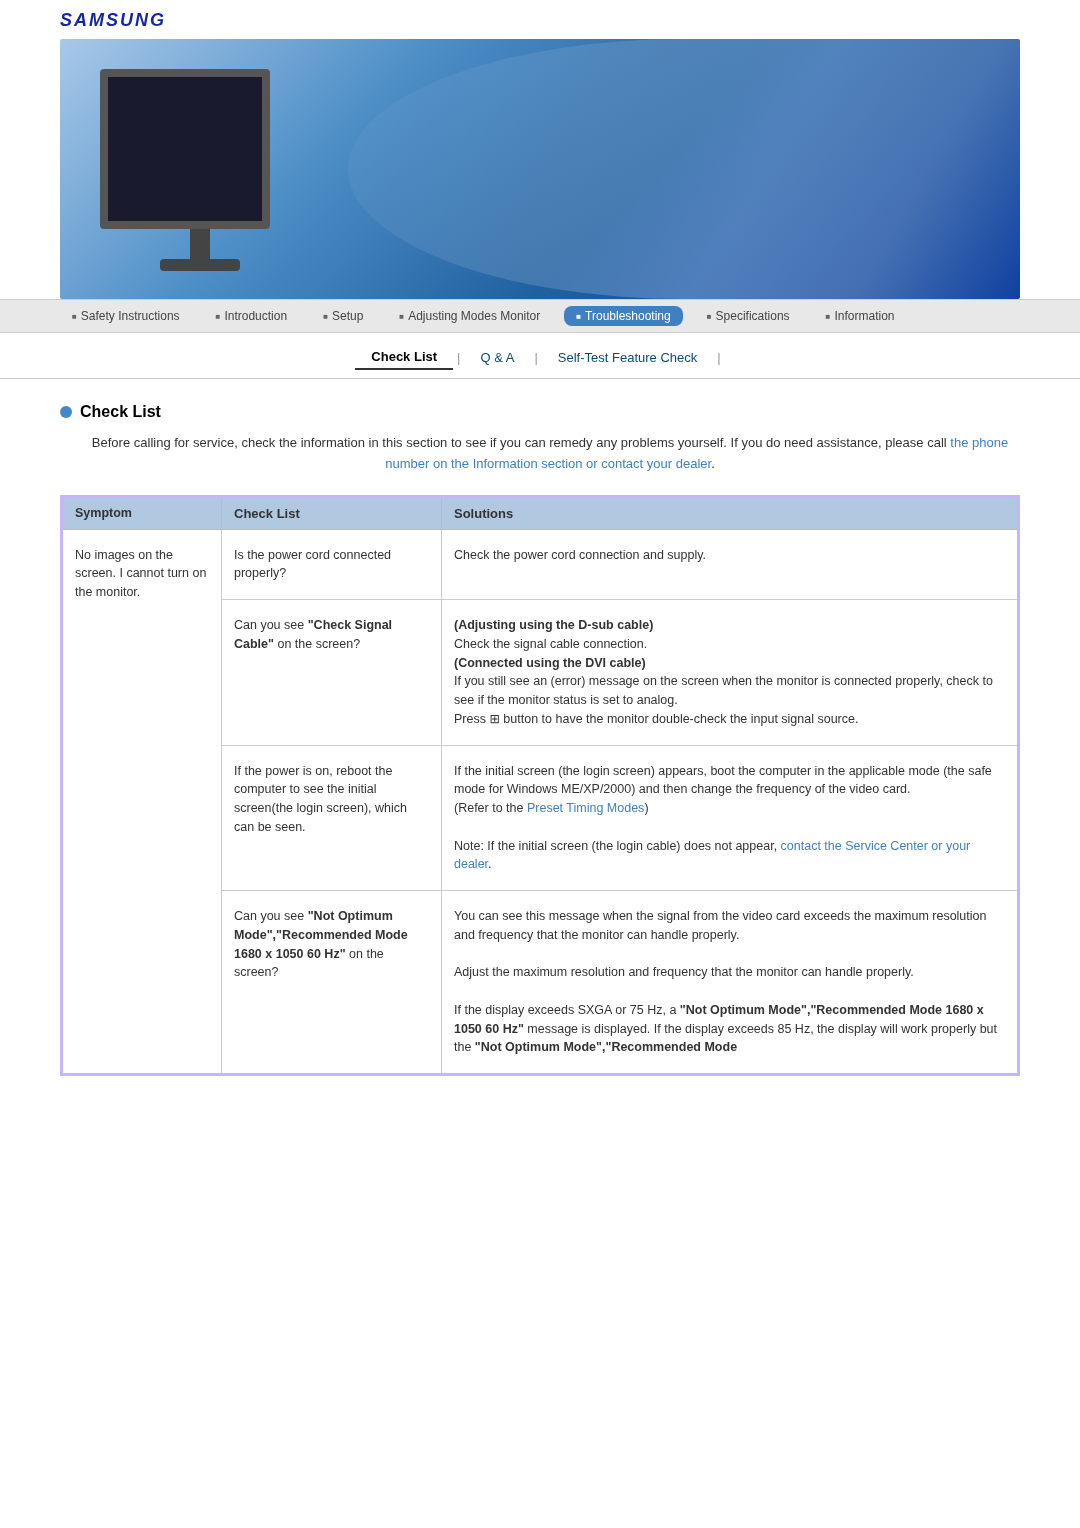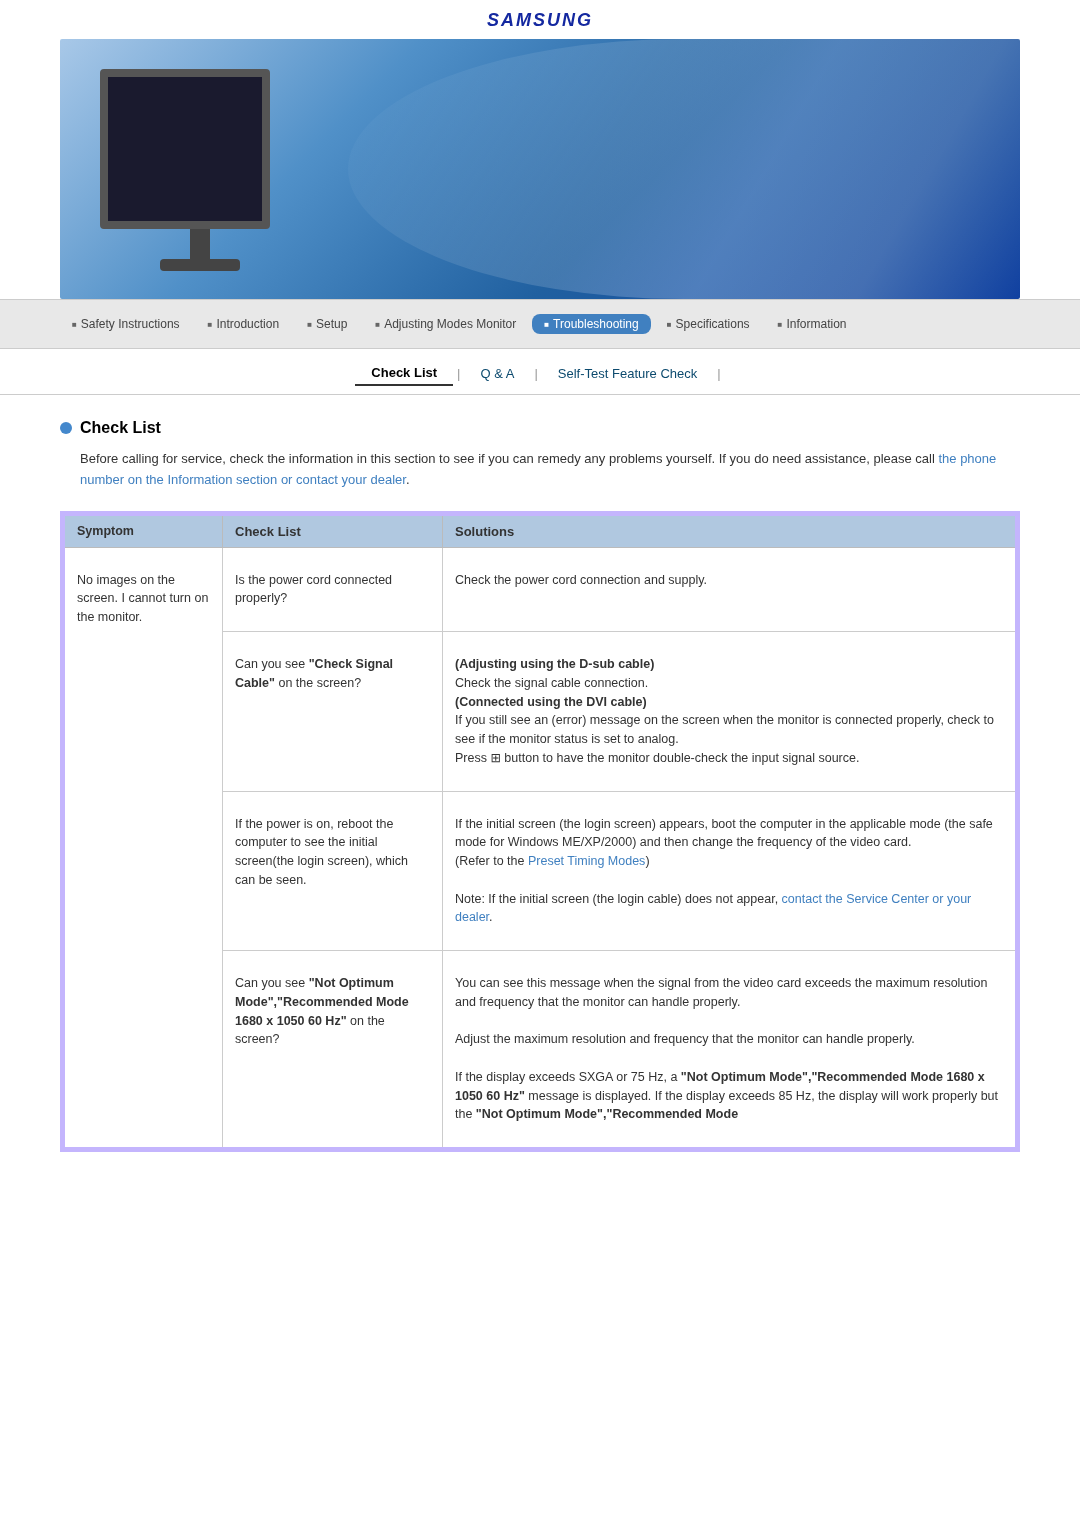--- a/index.html
+++ b/index.html
@@ -14,7 +14,6 @@
     
     .header {
       padding: 10px 60px 0 60px;
-      text-align: center;
     }
     .samsung-logo {
       font-size: 18px;

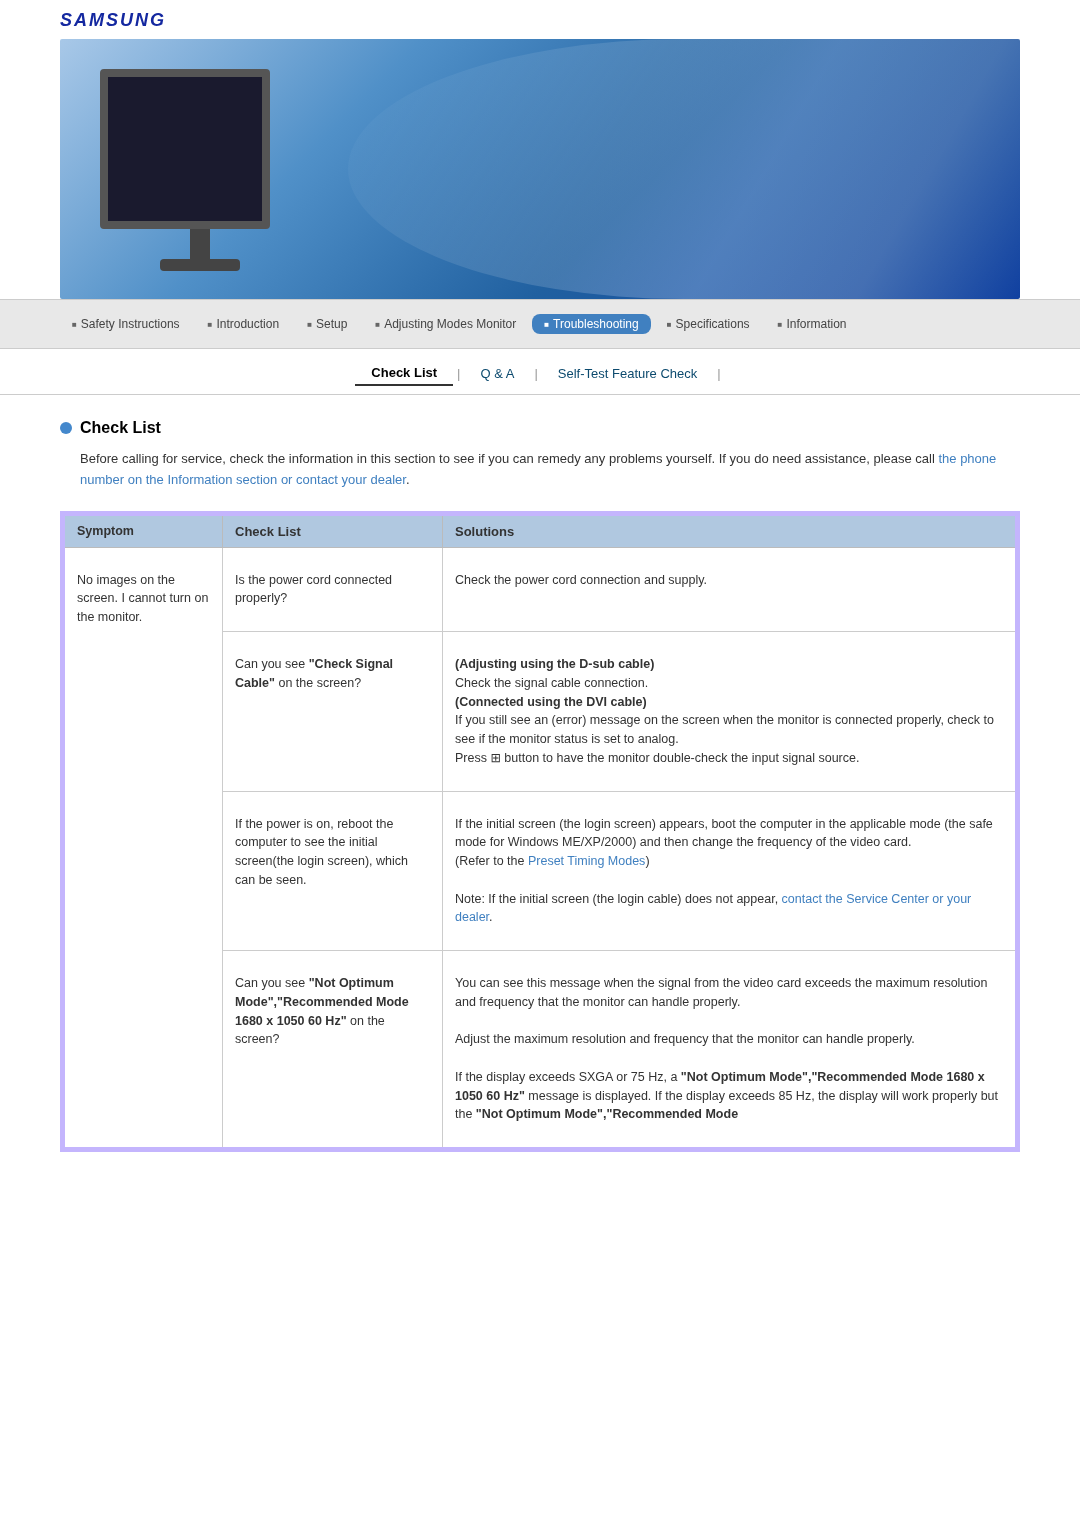--- a/index.html
+++ b/index.html
@@ -74,10 +74,10 @@
       background: #e8e8e8;
       border-top: 1px solid #ccc;
       border-bottom: 1px solid #ccc;
-      padding: 14px 60px;
-      display: flex;
-      align-items: center;
-      gap: 4px;
+      padding: 6px 60px;
+      display: flex;
+      align-items: center;
+      gap: 12px;
     }
     .nav-item {
       font-size: 12px;

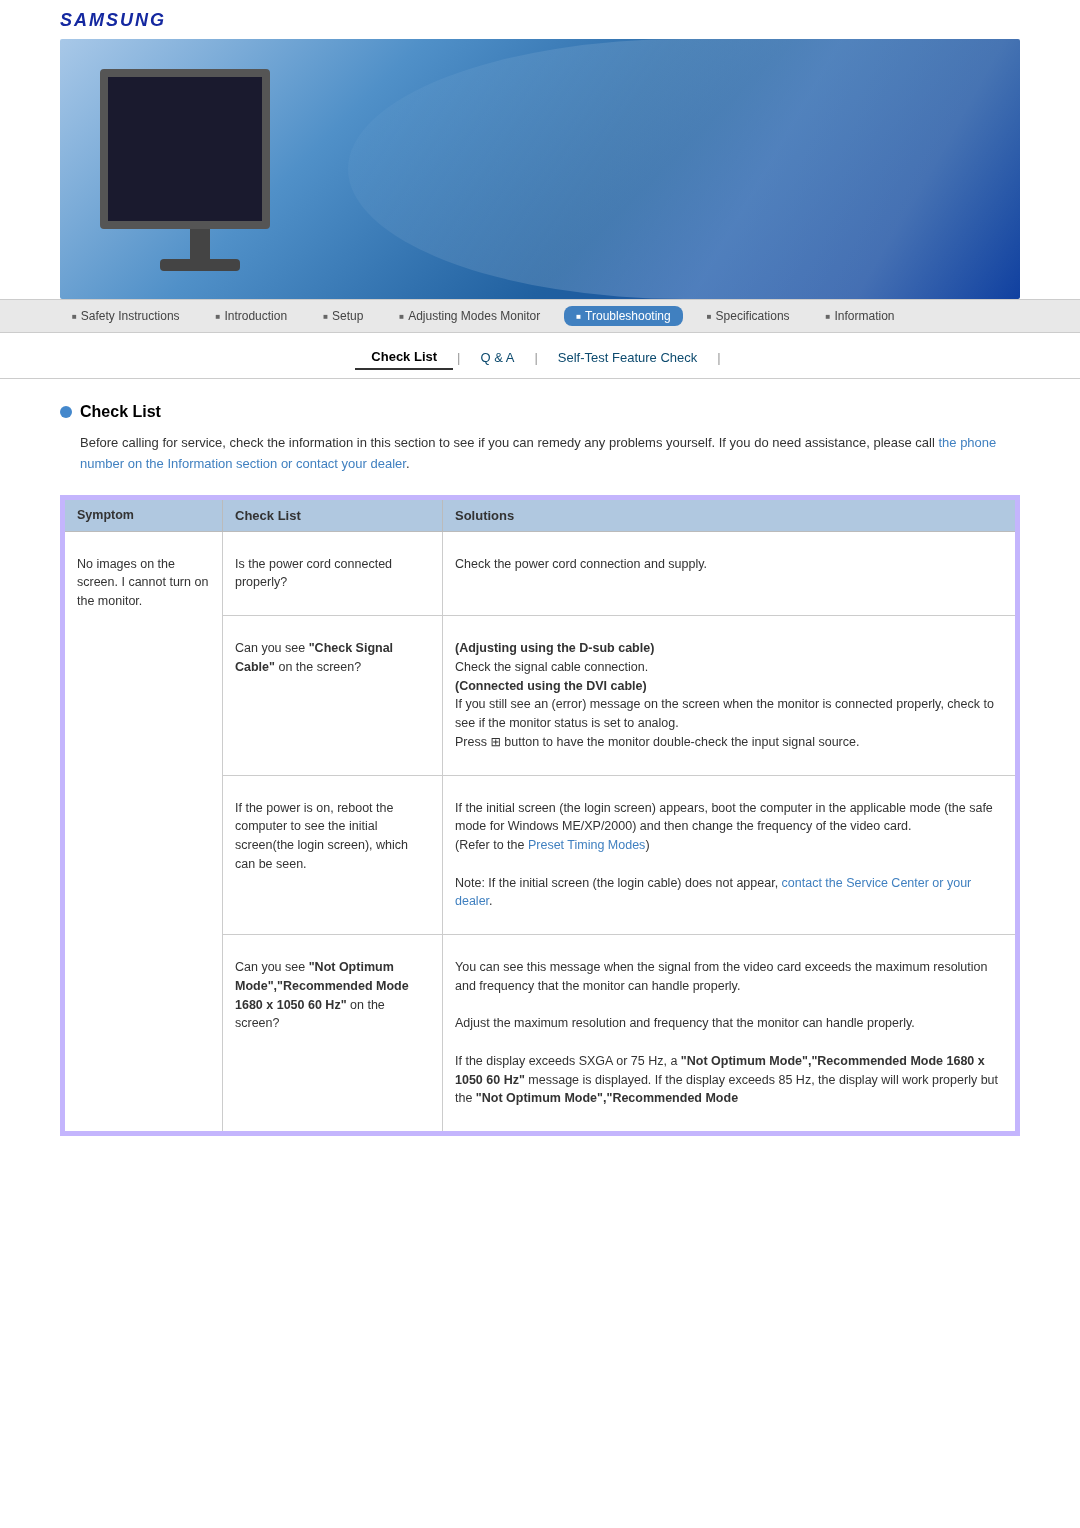--- a/index.html
+++ b/index.html
@@ -160,6 +160,7 @@
       line-height: 1.6;
       font-size: 13px;
       color: #333;
+      text-align: center;
     }
     .intro-text a, .link {
       color: #4080c0;

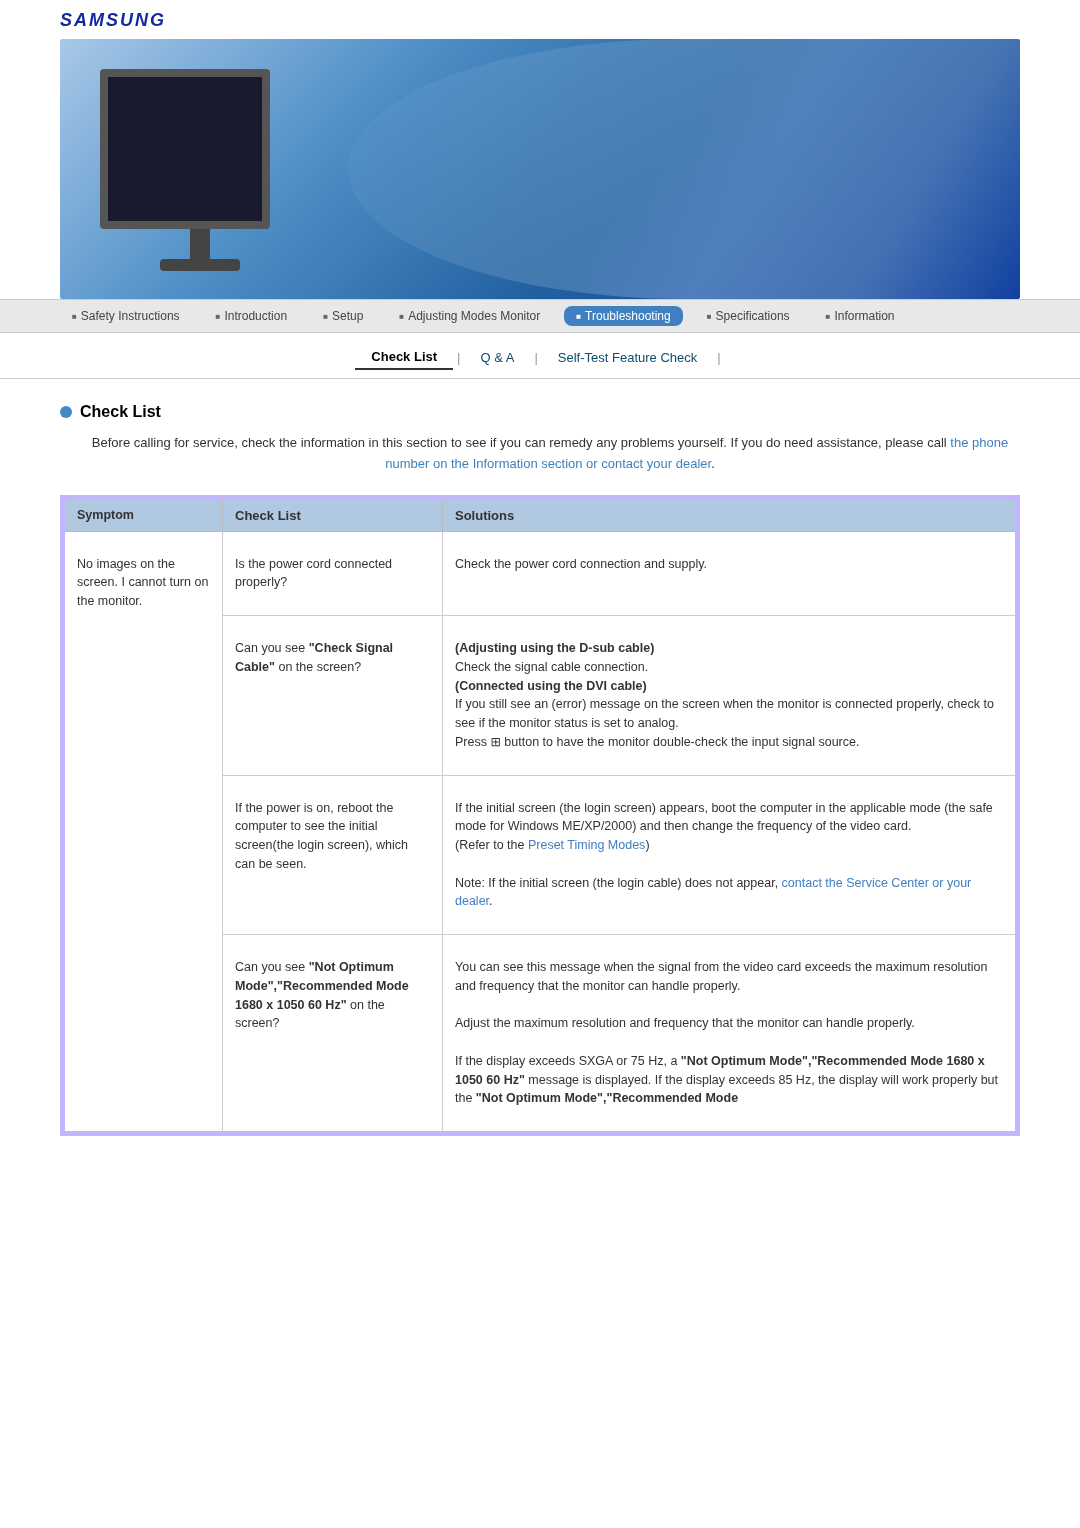--- a/index.html
+++ b/index.html
@@ -171,7 +171,7 @@
     .checklist-table {
       width: 100%;
       border-collapse: collapse;
-      border: 5px solid #c4b5fd;
+      border: 3px solid #c4b5fd;
       margin-left: 0;
     }
     .checklist-table th {

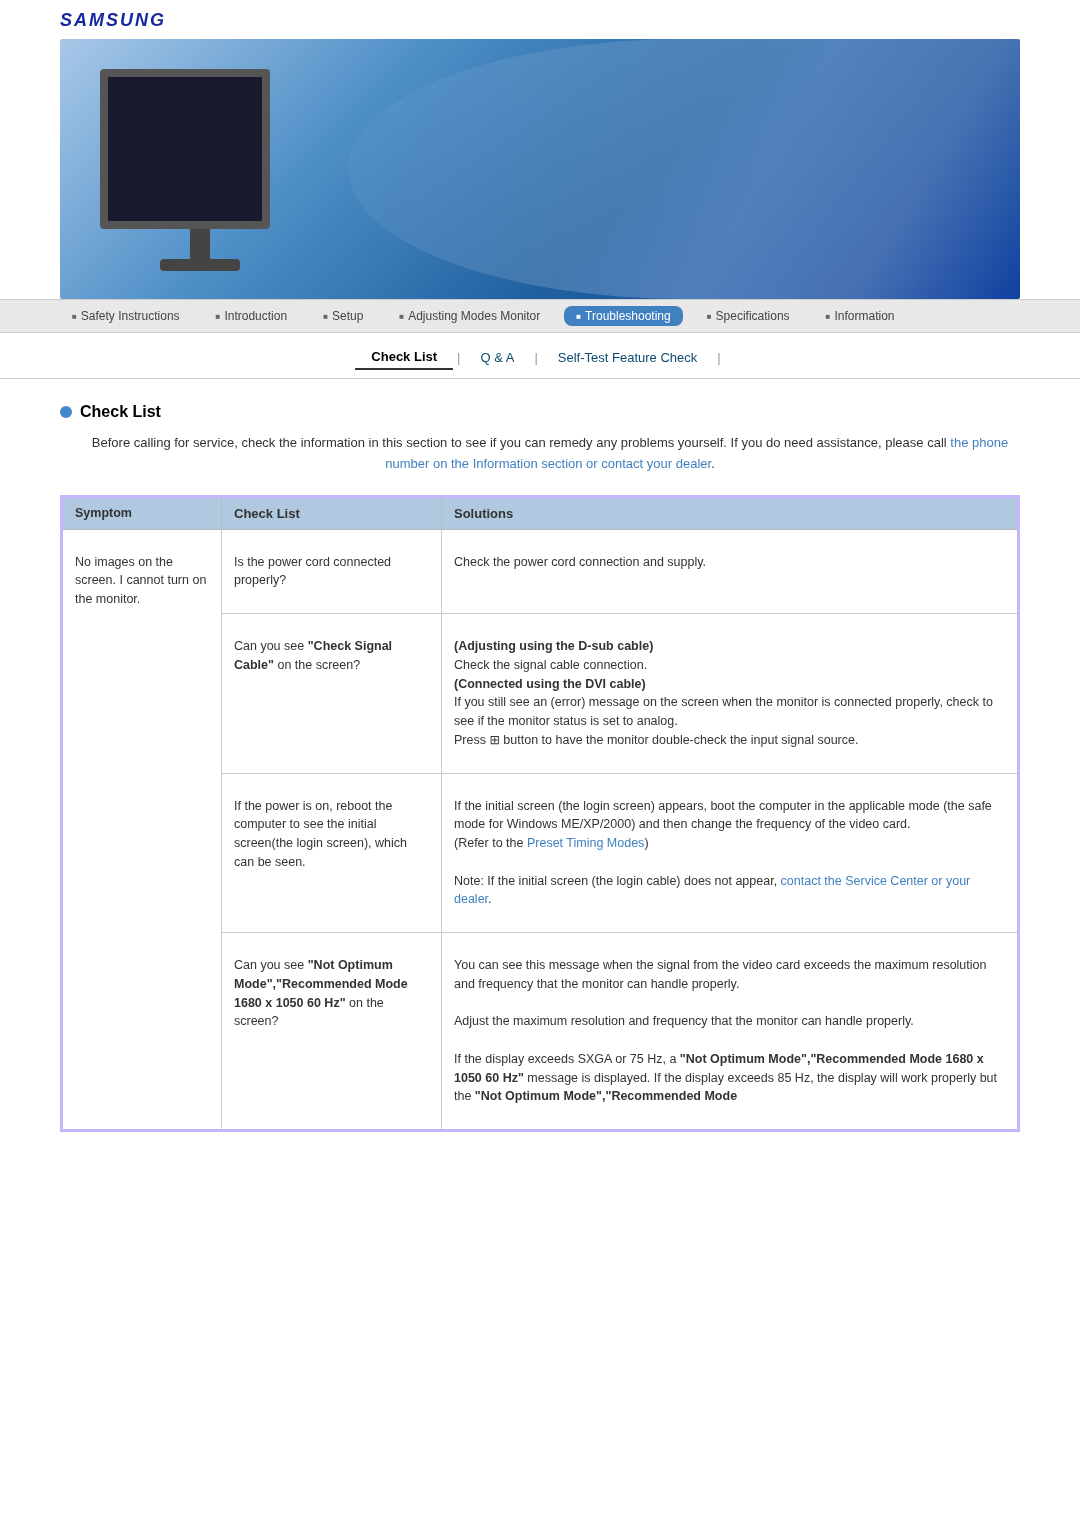--- a/index.html
+++ b/index.html
@@ -184,7 +184,7 @@
       text-align: left;
     }
     .checklist-table td {
-      padding: 23px 12px;
+      padding: 16px 12px;
       border: 1px solid #ccc;
       vertical-align: top;
       font-size: 12.5px;

